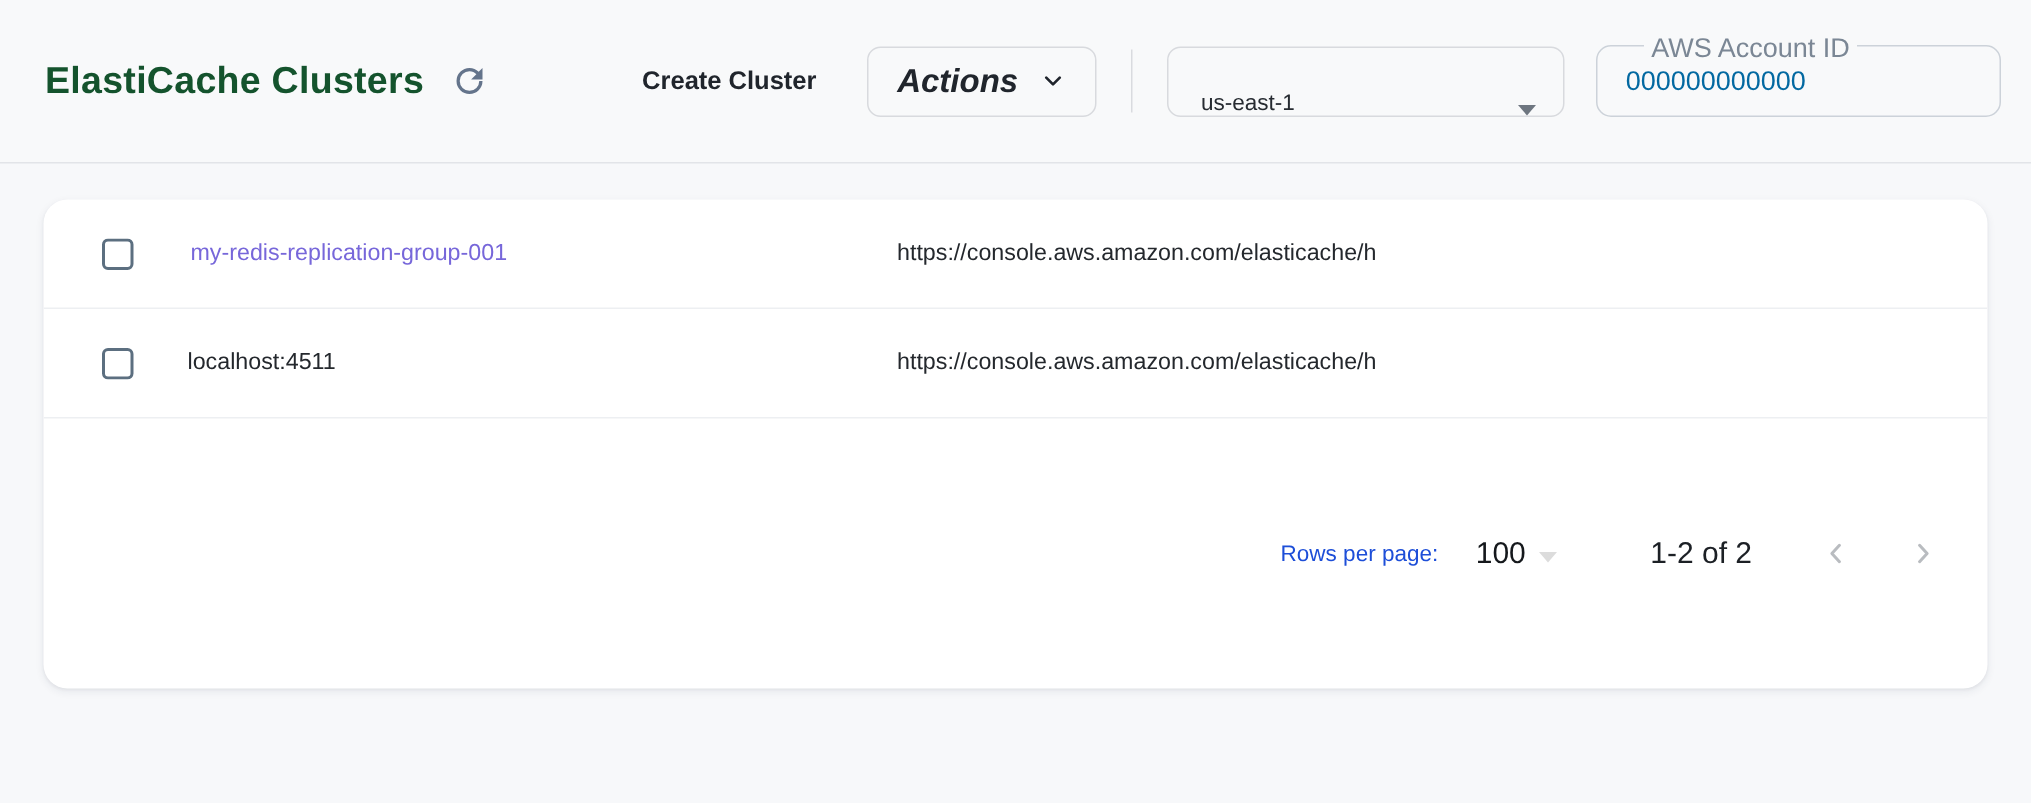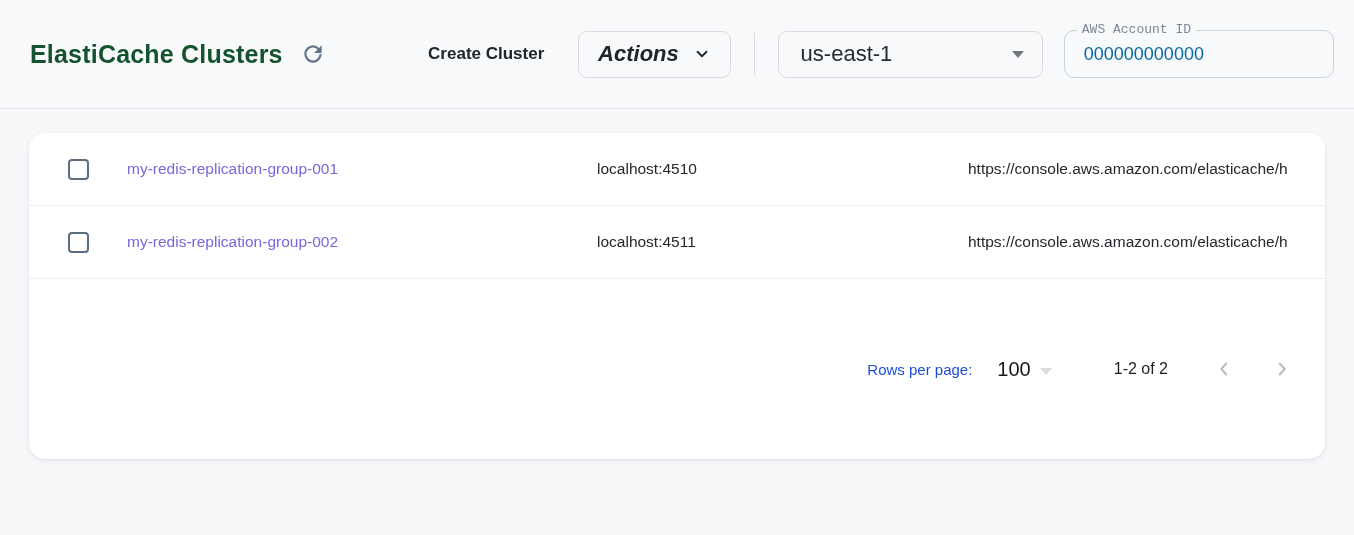--- a/index.html
+++ b/index.html
@@ -100,13 +100,12 @@
   }
   .account-field .field-label {
     position: absolute;
-    top: -9px; left: 12px;
+    top: -9px; left: 31px;
     padding: 0 5px;
     background: #f8f9fa;
-    font-size: 13px;
+    font-size: 18px;
     color: #7b8795;
     white-space: nowrap;
-    font-family: Liberation Mono, monospace;
   }
   .account-field input {
     width: 100%; height: 100%;

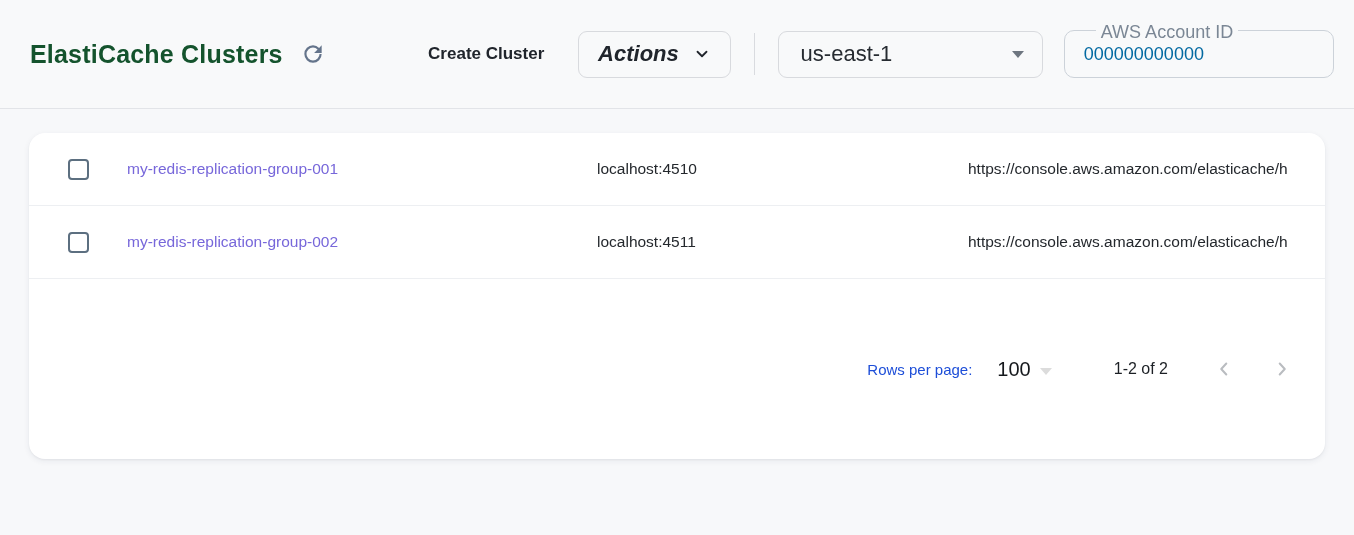--- a/index.html
+++ b/index.html
@@ -75,9 +75,9 @@
     width: 270px;
     border: 1px solid #d8dade;
     border-radius: 9px;
-    display: flex; align-items: center;
+    display: flex; align-items: flex-end;
     padding: 0 18px 0 22px;
-    font-size: 22px;
+    font-size: 15px;
     color: #262b31;
     cursor: pointer;
     background: transparent;

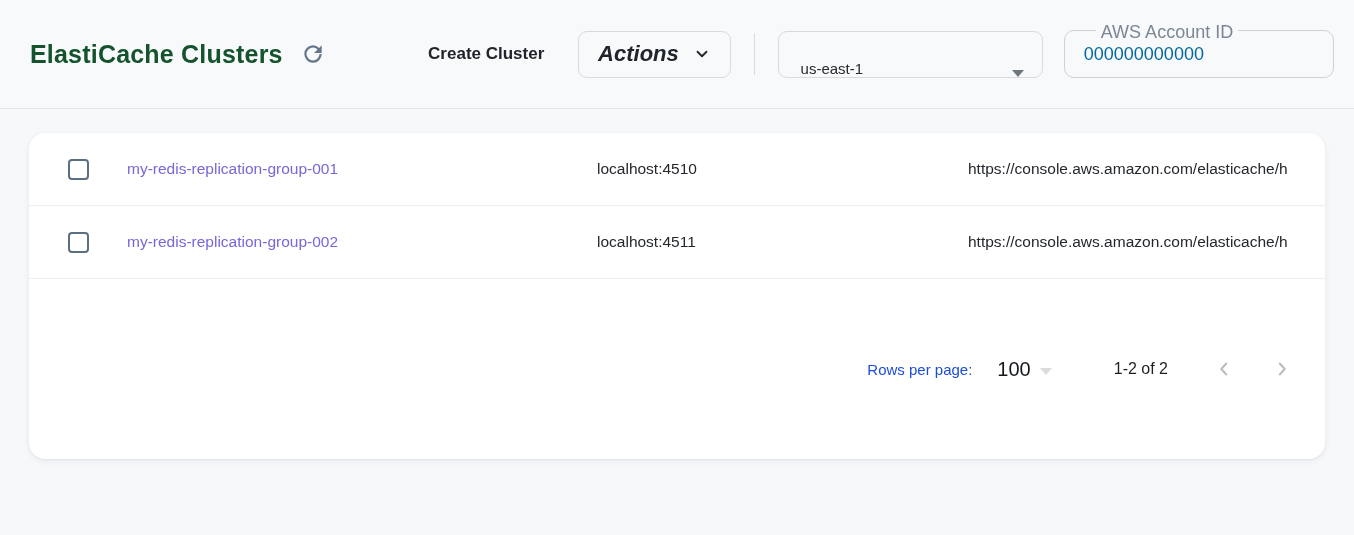--- a/index.html
+++ b/index.html
@@ -260,7 +260,6 @@
     <div class="cell body-cell cell-id">
       <a class="cluster-link">my-redis-replication-group-001</a>
     </div>
-    <div class="cell body-cell cell-ep">localhost:4510</div>
     <div class="cell body-cell cell-url">https://console.aws.amazon.com/elasticache/h</div>
   </div>
 

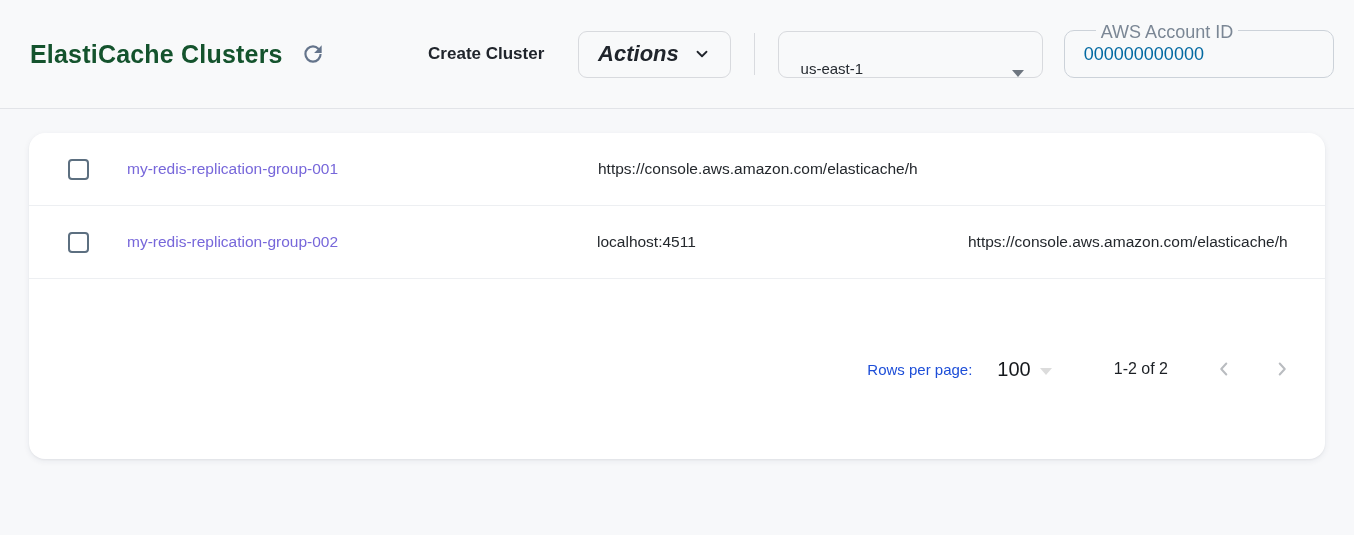--- a/index.html
+++ b/index.html
@@ -266,9 +266,6 @@
   <div class="t-row t-data">
     <div class="cell checkbox-cell">
       <span class="checkbox"></span>
-    </div>
-    <div class="cell body-cell cell-id">
-      <a class="cluster-link">my-redis-replication-group-002</a>
     </div>
     <div class="cell body-cell cell-ep">localhost:4511</div>
     <div class="cell body-cell cell-url">https://console.aws.amazon.com/elasticache/h</div>

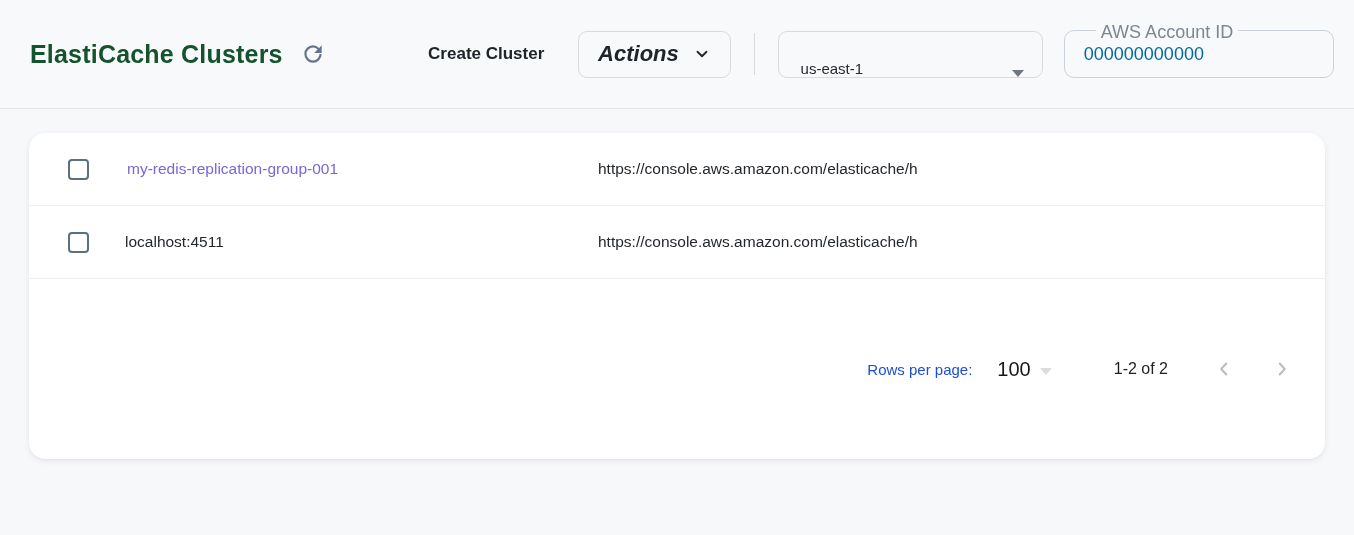--- a/index.html
+++ b/index.html
@@ -201,7 +201,7 @@
     align-self: center;
     margin-top: 4px;
   }
-  .range-label { margin-left: 62px; font-size: 16px; color: #1c2025; }
+  .range-label { margin-left: 62px; font-size: 20px; color: #1c2025; }
   .page-nav-btn {
     border: none; background: transparent;
     width: 26px; height: 26px;

